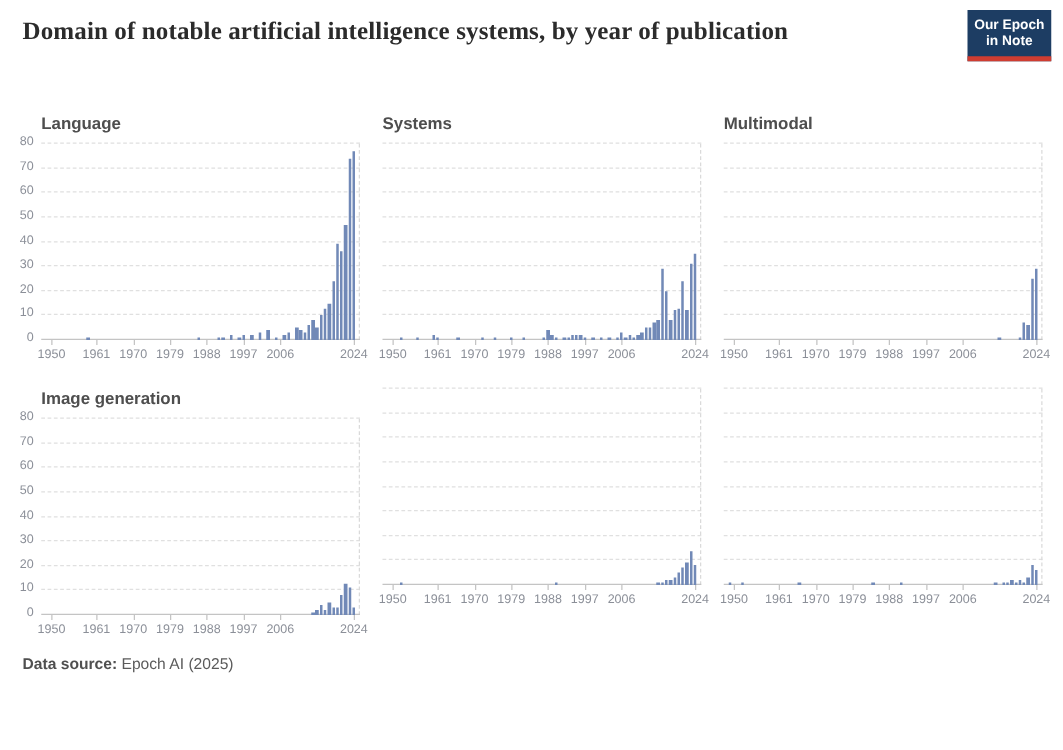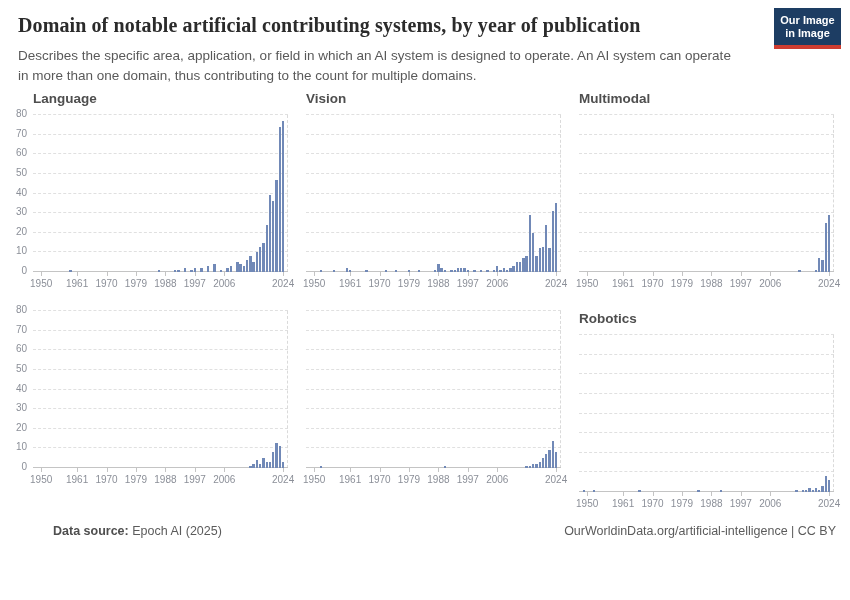--- a/index.html
+++ b/index.html
@@ -55,7 +55,7 @@
 <div class="page">
 
   <div class="header">
-    <div class="chart-title">Domain of notable artificial contributing systems, by year of publication</div>
+    <div class="chart-title">Domain of notable artificial intelligence systems, by year of publication</div>
     <div class="chart-subtitle">Describes the specific area, application, or field in which an AI system is designed to operate. An AI system can operate in more than one domain, thus contributing to the count for multiple domains.</div>
     <div class="owid-logo">
       <div class="logo-text">

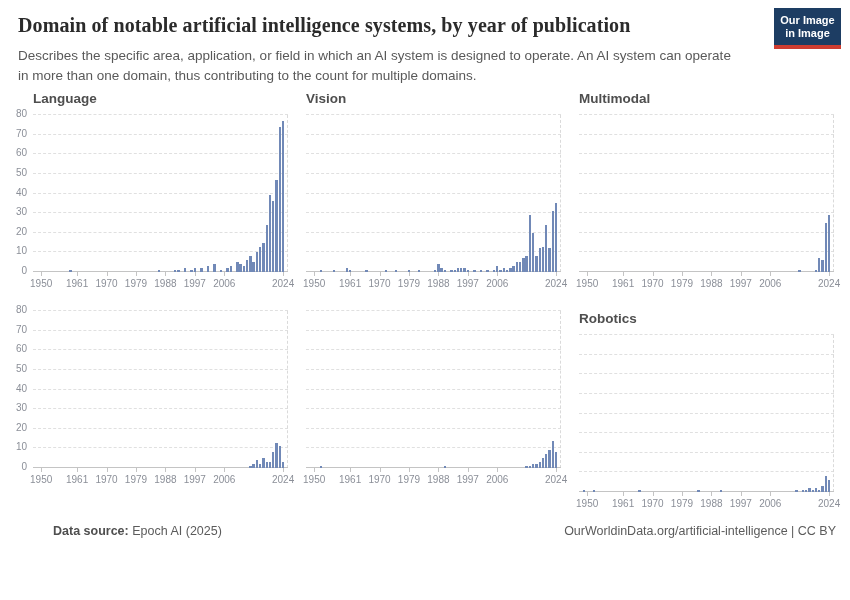--- a/index.html
+++ b/index.html
@@ -59,7 +59,7 @@
     <div class="chart-subtitle">Describes the specific area, application, or field in which an AI system is designed to operate. An AI system can operate in more than one domain, thus contributing to the count for multiple domains.</div>
     <div class="owid-logo">
       <div class="logo-text">
-        <span>Our Image</span><br>
+        <span>Our Epoch</span><br>
         <span>in Image</span>
       </div>
     </div>

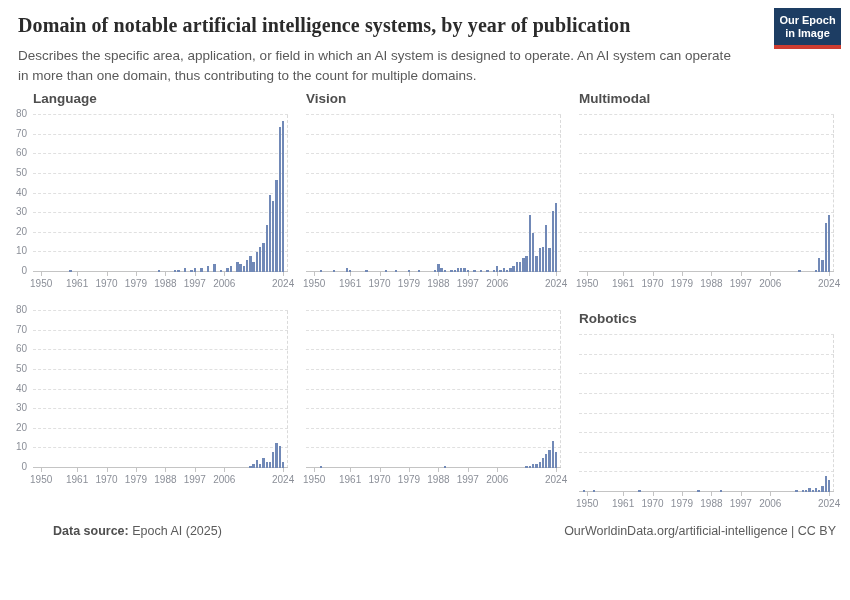--- a/index.html
+++ b/index.html
@@ -60,7 +60,7 @@
     <div class="owid-logo">
       <div class="logo-text">
         <span>Our Epoch</span><br>
-        <span>in Image</span>
+        <span>in Note</span>
       </div>
     </div>
   </div>

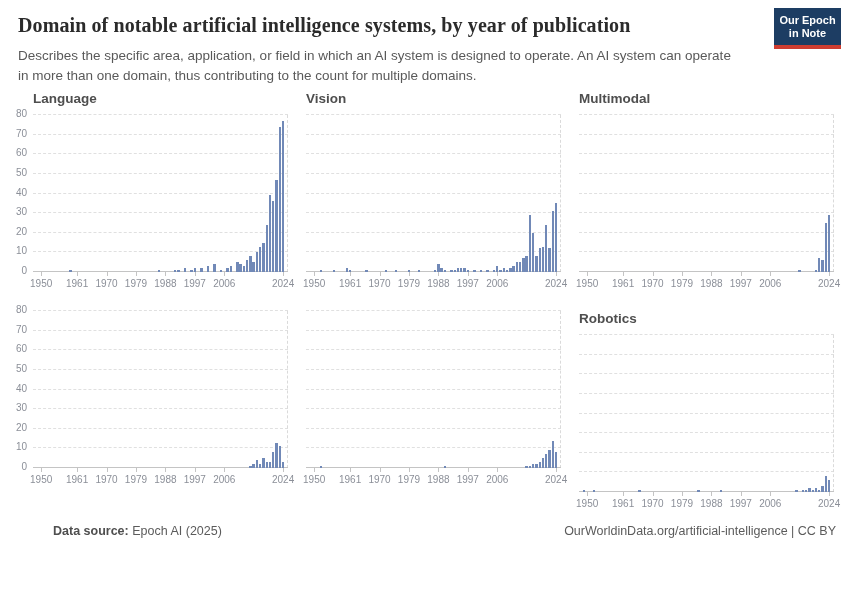--- a/index.html
+++ b/index.html
@@ -56,7 +56,6 @@
 
   <div class="header">
     <div class="chart-title">Domain of notable artificial intelligence systems, by year of publication</div>
-    <div class="chart-subtitle">Describes the specific area, application, or field in which an AI system is designed to operate. An AI system can operate in more than one domain, thus contributing to the count for multiple domains.</div>
     <div class="owid-logo">
       <div class="logo-text">
         <span>Our Epoch</span><br>

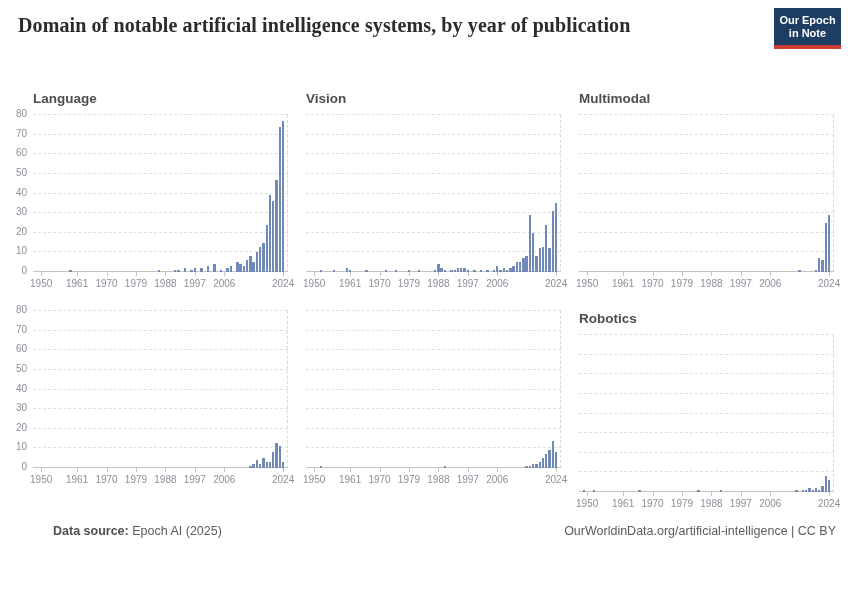--- a/index.html
+++ b/index.html
@@ -135,7 +135,7 @@
         <div class="labels-area"></div>
       </div>
       <div class="panel">
-        <div class="panel-title">Vision</div>
+        <div class="panel-title">Systems</div>
         <div class="plot">
           <div class="gridline" style="bottom: 19.625px;"></div>
           <div class="gridline" style="bottom: 39.25px;"></div>

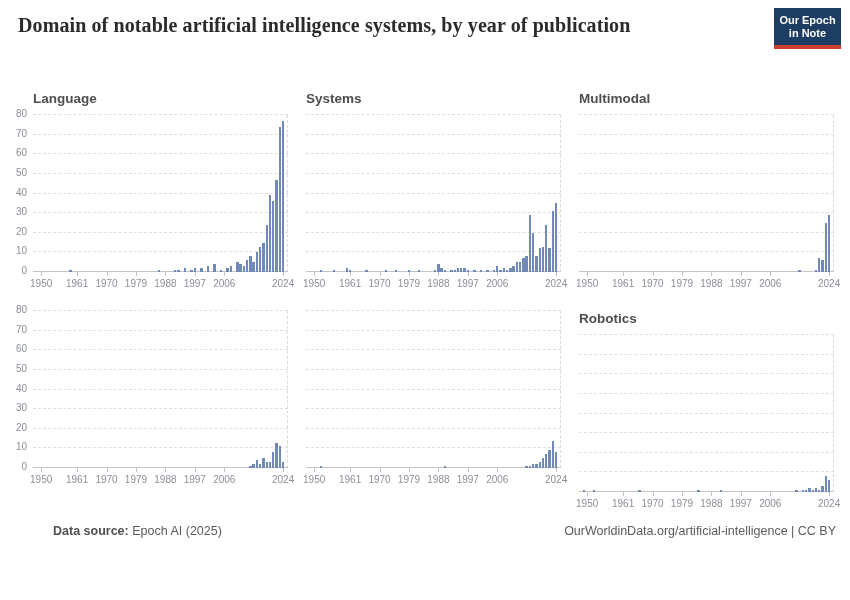--- a/index.html
+++ b/index.html
@@ -247,6 +247,7 @@
         <div class="labels-area"></div>
       </div>
       <div class="panel">
+        <div class="panel-title">Image generation</div>
         <div class="plot">
           <div class="gridline" style="bottom: 19.625px;"></div>
           <div class="gridline" style="bottom: 39.25px;"></div>

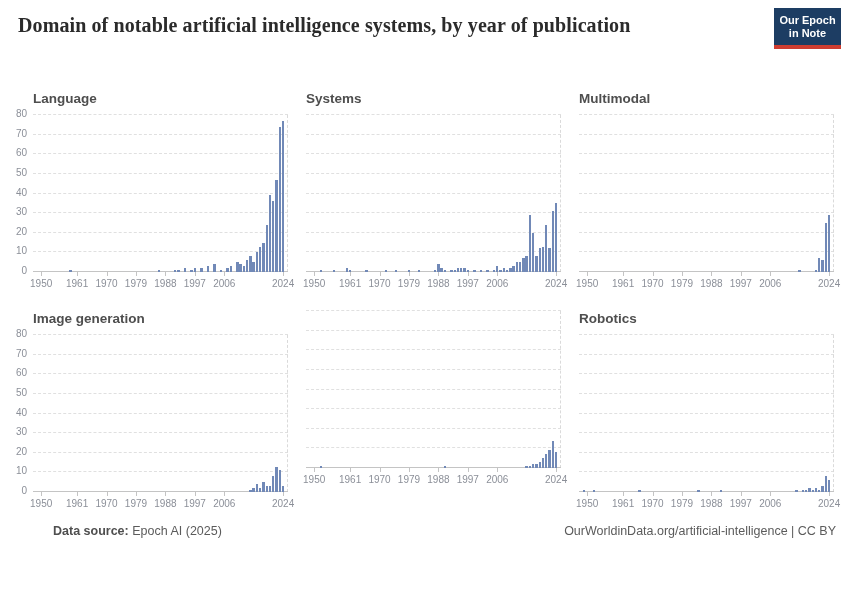--- a/index.html
+++ b/index.html
@@ -342,7 +342,6 @@
         <div class="labels-area"></div>
       </div>
       <div class="panel">
-        <div class="panel-title">Robotics</div>
         <div class="plot">
           <div class="gridline" style="bottom: 19.625px;"></div>
           <div class="gridline" style="bottom: 39.25px;"></div>

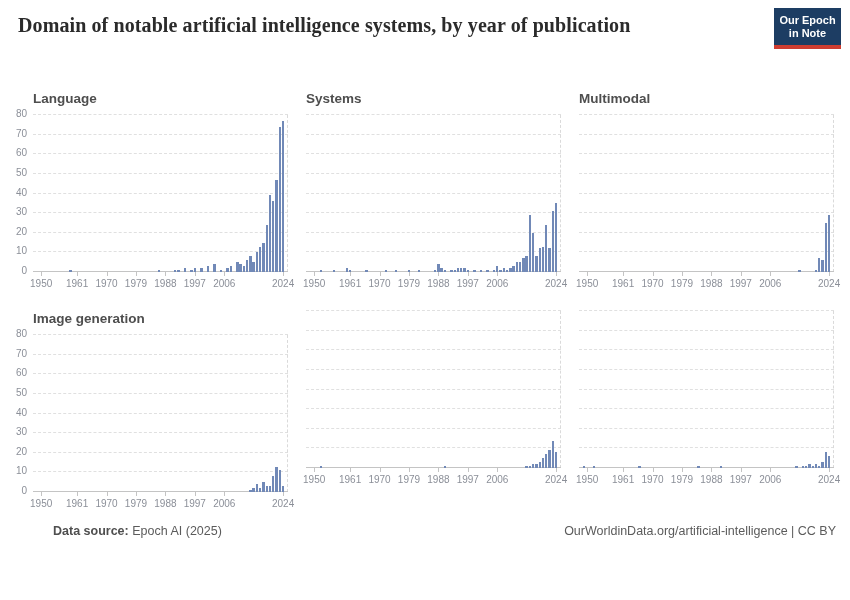--- a/index.html
+++ b/index.html
@@ -44,7 +44,7 @@
   .labels-area { height: 21px; }
 
   .footer { position: absolute; top: 524px; left: 18px; right: 14px; font-size: 12.5px; color: #5b5b5b; }
-  .source-row { display: flex; justify-content: space-between; align-items: baseline; margin-left: 35px; }
+  .source-row { display: flex; justify-content: space-between; align-items: baseline; }
   .bold-label { font-weight: 700; color: #4f4f4f; }
   .footer-link { color: #5b5b5b; text-decoration: none; cursor: pointer; }
   .note-row { margin-top: 9px; font-size: 11.5px; line-height: 1.4; color: #737373; max-width: 814px; }

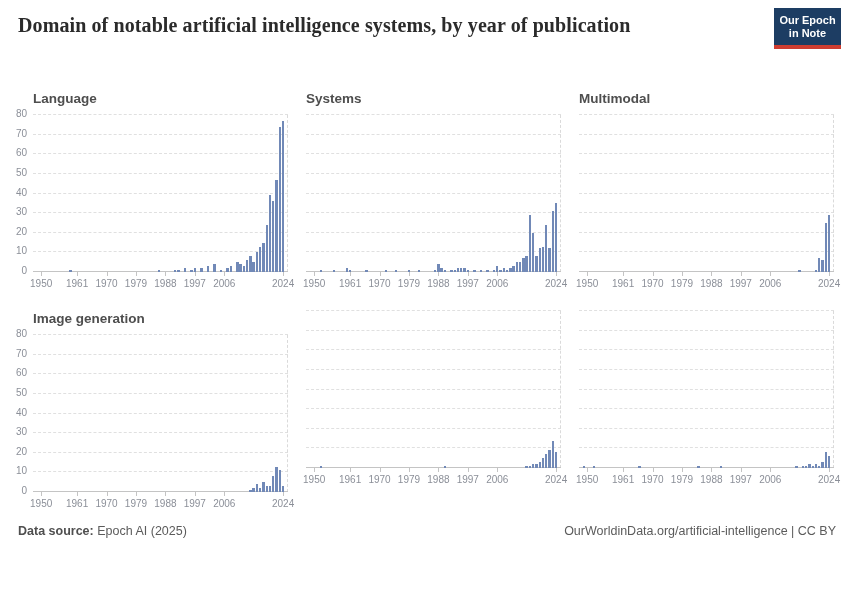--- a/index.html
+++ b/index.html
@@ -392,7 +392,6 @@
   <div class="footer">
     <div class="source-row">
       <div><span class="bold-label">Data source:</span><span> Epoch AI (2025)</span></div>
-      <div><a class="footer-link">OurWorldinData.org/artificial-intelligence | CC BY</a></div>
     </div>
   </div>
 

